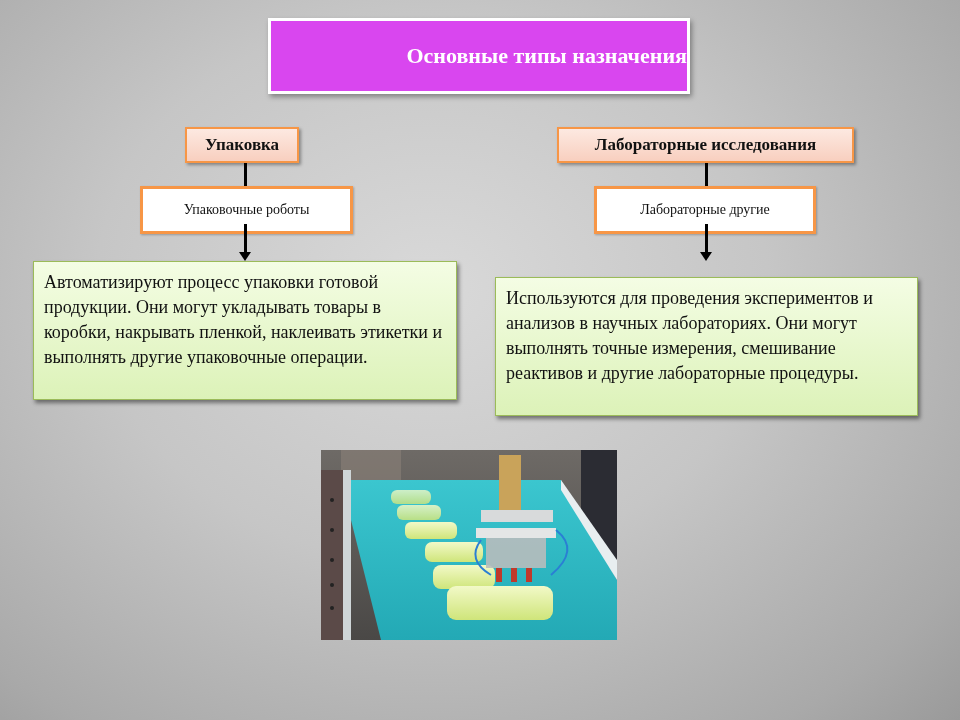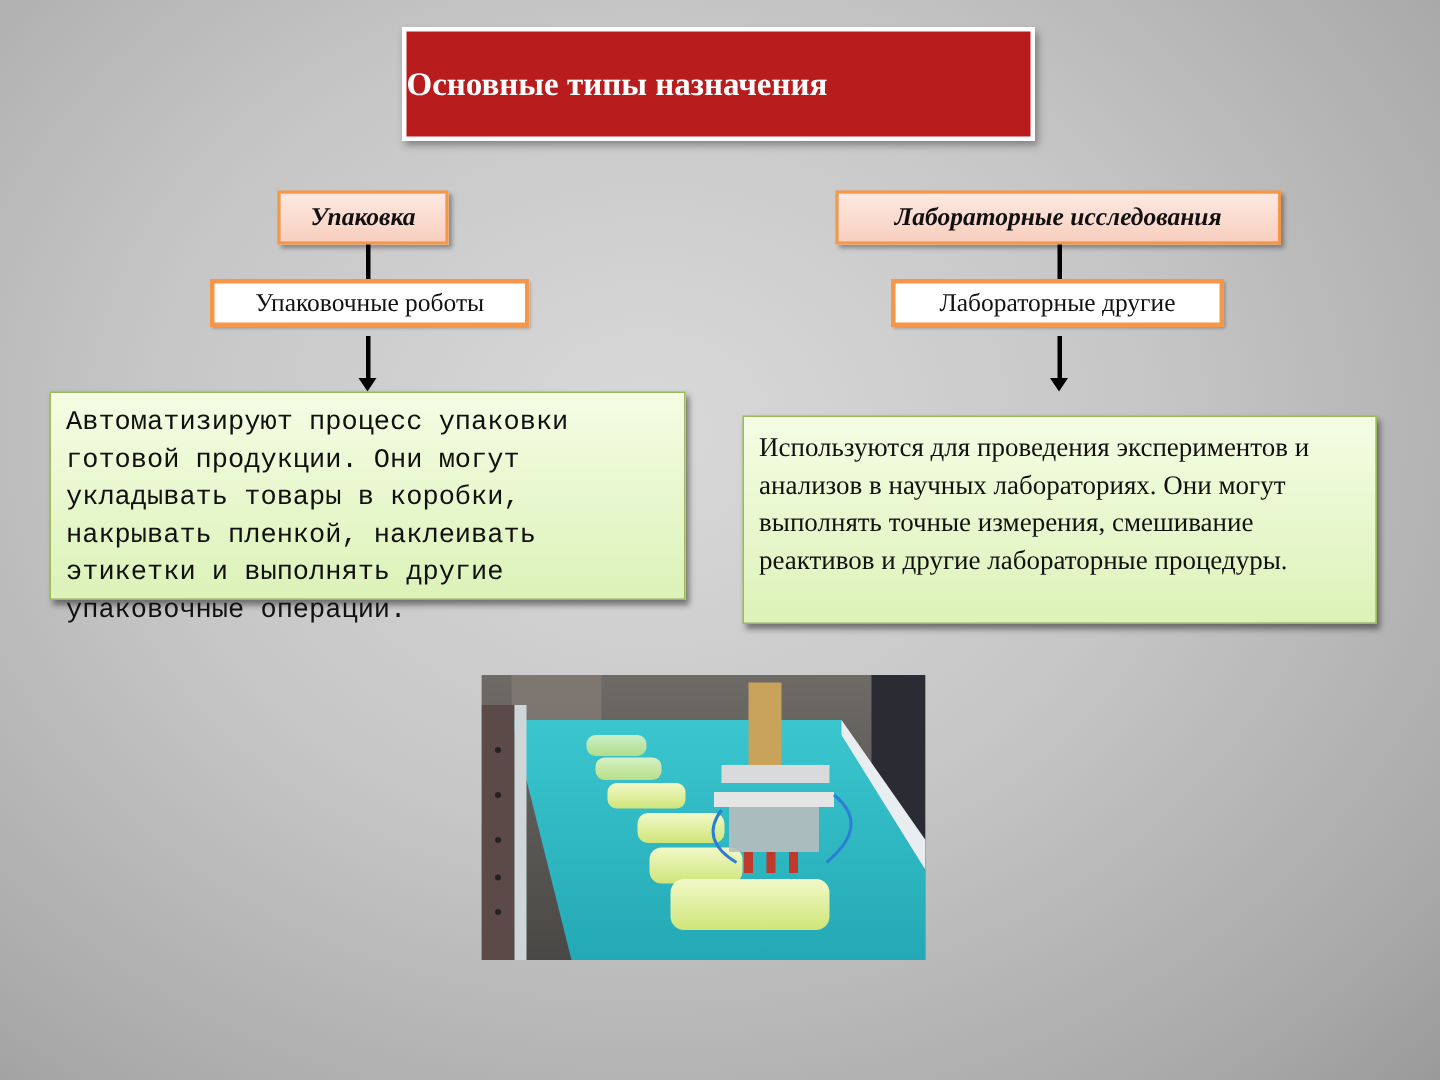--- a/index.html
+++ b/index.html
@@ -10,10 +10,10 @@
   }
   .title-box {
     position: absolute; left: 268px; top: 18px; width: 422px; height: 76px;
-    background: #b91c1c; border: 3px solid #ffffff; box-sizing: border-box;
+    background: #d946ef; border: 3px solid #ffffff; box-sizing: border-box;
     box-shadow: 2px 3px 5px rgba(0,0,0,0.35);
     color: #ffffff; font-weight: bold; font-size: 22px; line-height: 30px;
-    display: flex; flex-direction: column; align-items: flex-start; justify-content: center; text-align: center;
+    display: flex; flex-direction: column; align-items: flex-end; justify-content: center; text-align: center;
   }
   .cat-box {
     position: absolute; height: 36px; box-sizing: border-box;

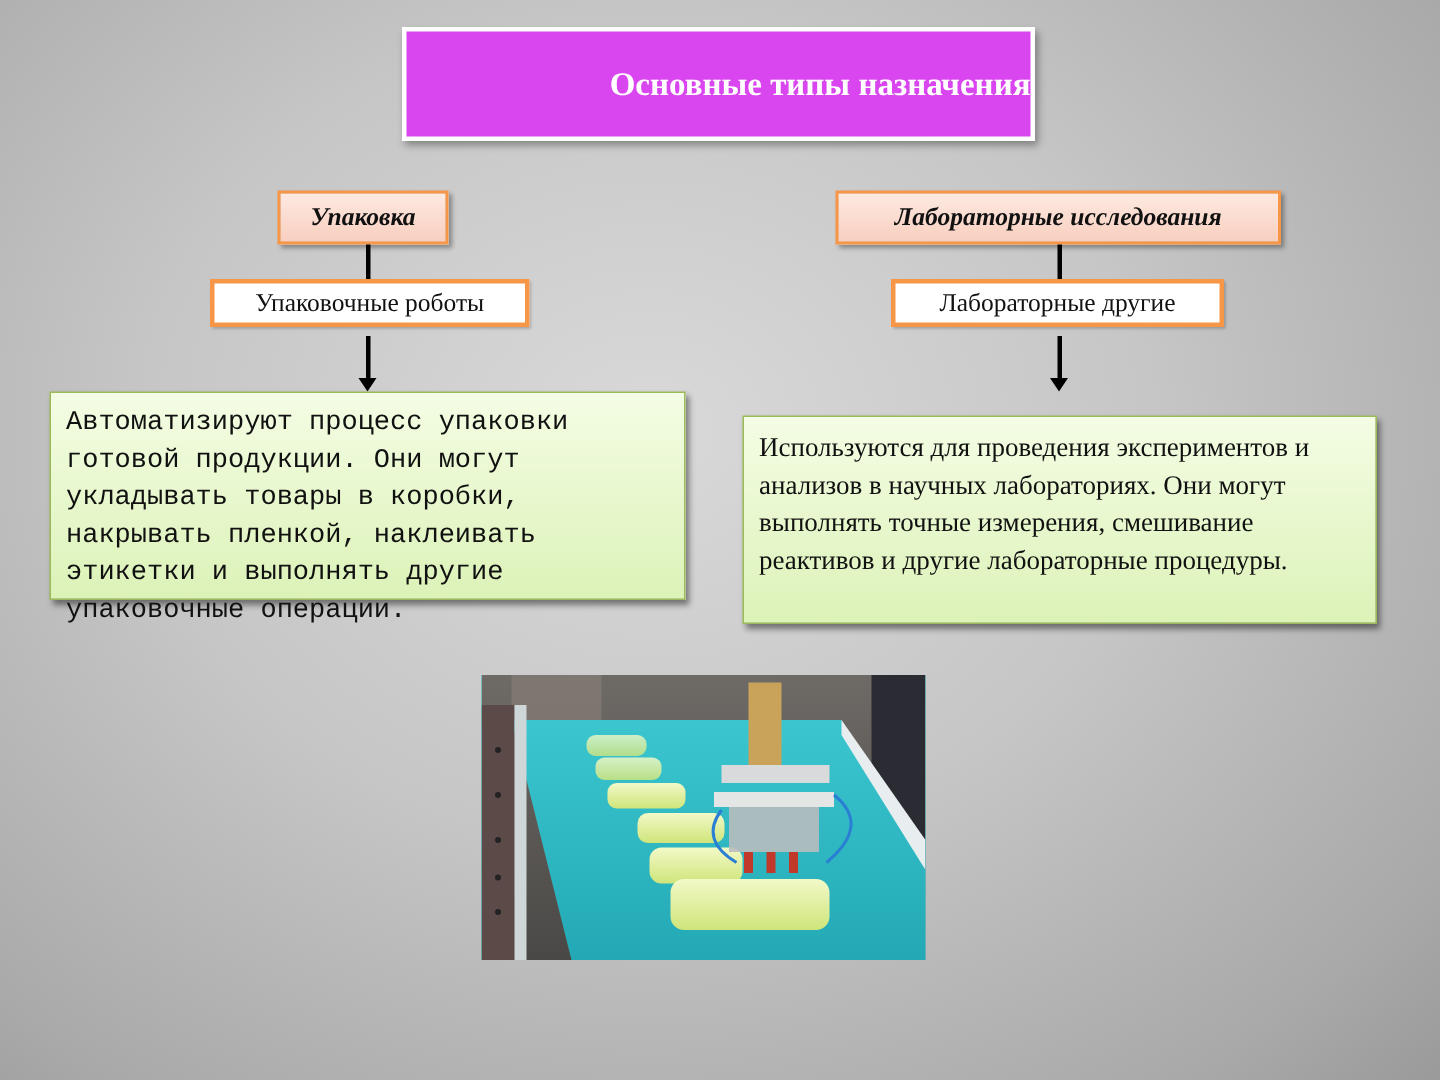--- a/index.html
+++ b/index.html
@@ -20,7 +20,7 @@
     background: linear-gradient(#fde9e1, #f8cfbf);
     border: 2px solid #f79646; box-shadow: 2px 2px 3px rgba(0,0,0,0.35);
     font-weight: bold; font-size: 17px; color: #111;
-    display: flex; align-items: center; justify-content: center; font-style: italic;
+    display: flex; align-items: center; justify-content: center;
   }
   .sub-box {
     position: absolute; height: 32px; box-sizing: border-box;

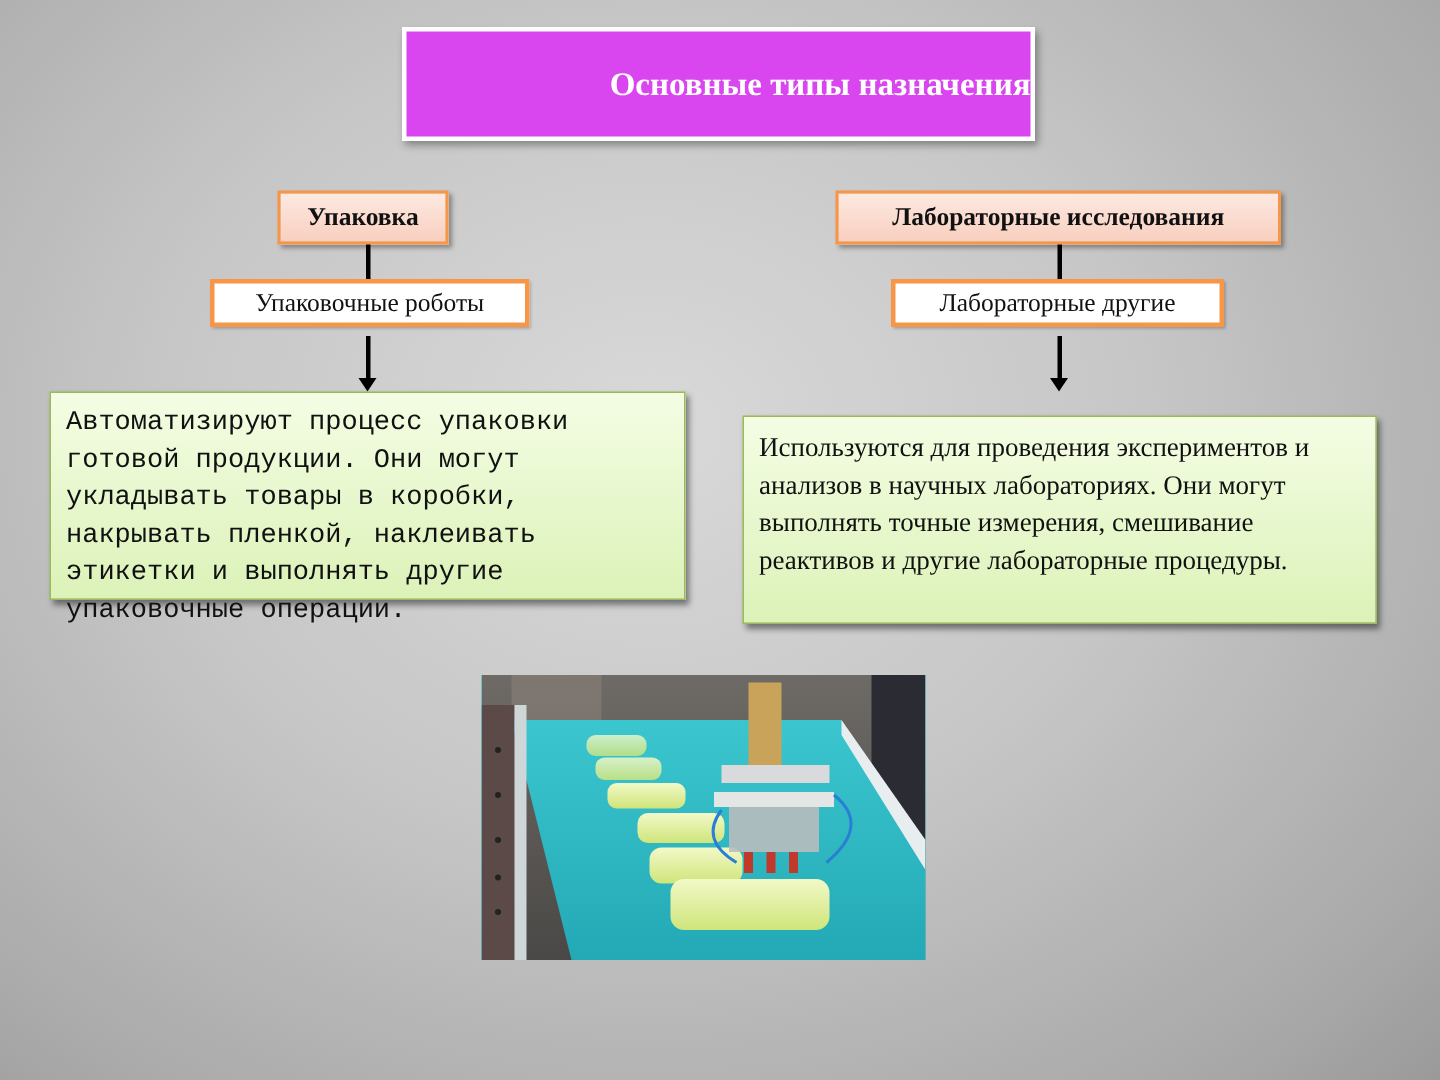--- a/index.html
+++ b/index.html
@@ -23,10 +23,10 @@
     display: flex; align-items: center; justify-content: center;
   }
   .sub-box {
-    position: absolute; height: 32px; box-sizing: border-box;
+    position: absolute; height: 48px; box-sizing: border-box;
     background: #ffffff; border: 3px solid #f79646;
     box-shadow: 1px 1px 2px rgba(0,0,0,0.25);
-    font-size: 17px; color: #111;
+    font-size: 14px; color: #111;
     display: flex; align-items: center; justify-content: center;
   }
   .vline { position: absolute; width: 3px; background: #000; }

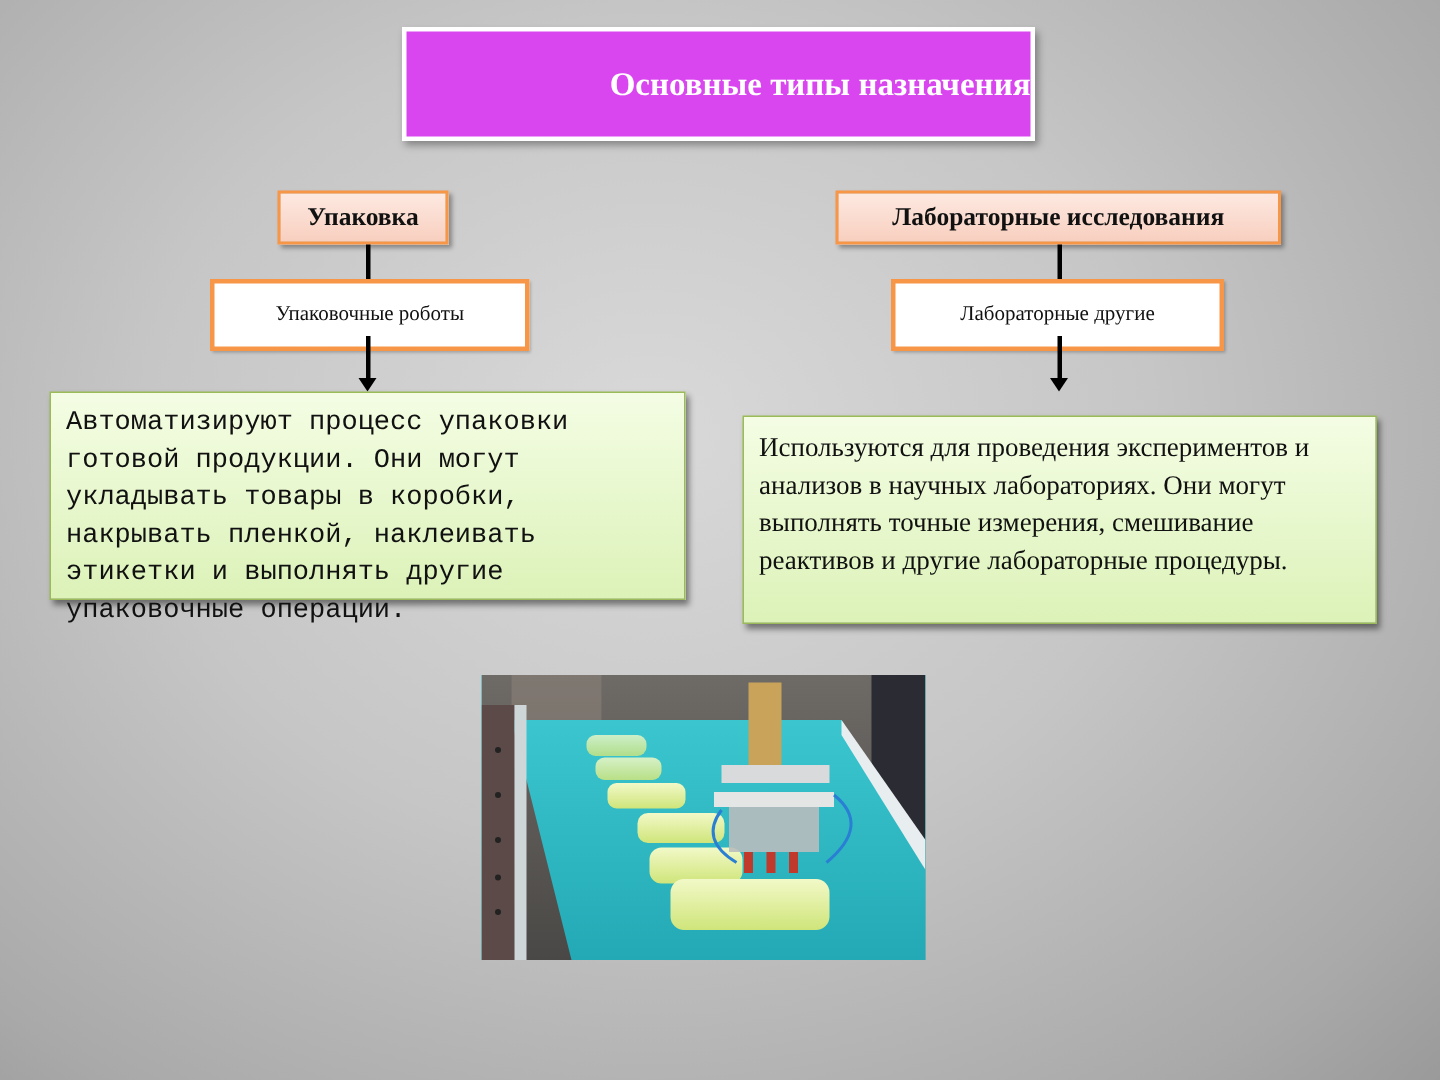--- a/index.html
+++ b/index.html
@@ -62,7 +62,7 @@
 </div>
 <div class="vline" style="left:244px; top:224px; height:30px;"></div>
 <div class="arrowhead" style="left:239px; top:252px;"></div>
-<div class="desc-box" style="left:33px; top:261px; width:424px; height:139px;font-family:Liberation Mono, monospace;">
+<div class="desc-box" style="left:33px; top:261px; width:424px; height:139px;">
   <span>Автоматизируют процесс упаковки готовой продукции. Они могут укладывать товары в коробки, накрывать пленкой, наклеивать этикетки и выполнять другие упаковочные операции.</span>
 </div>
 

